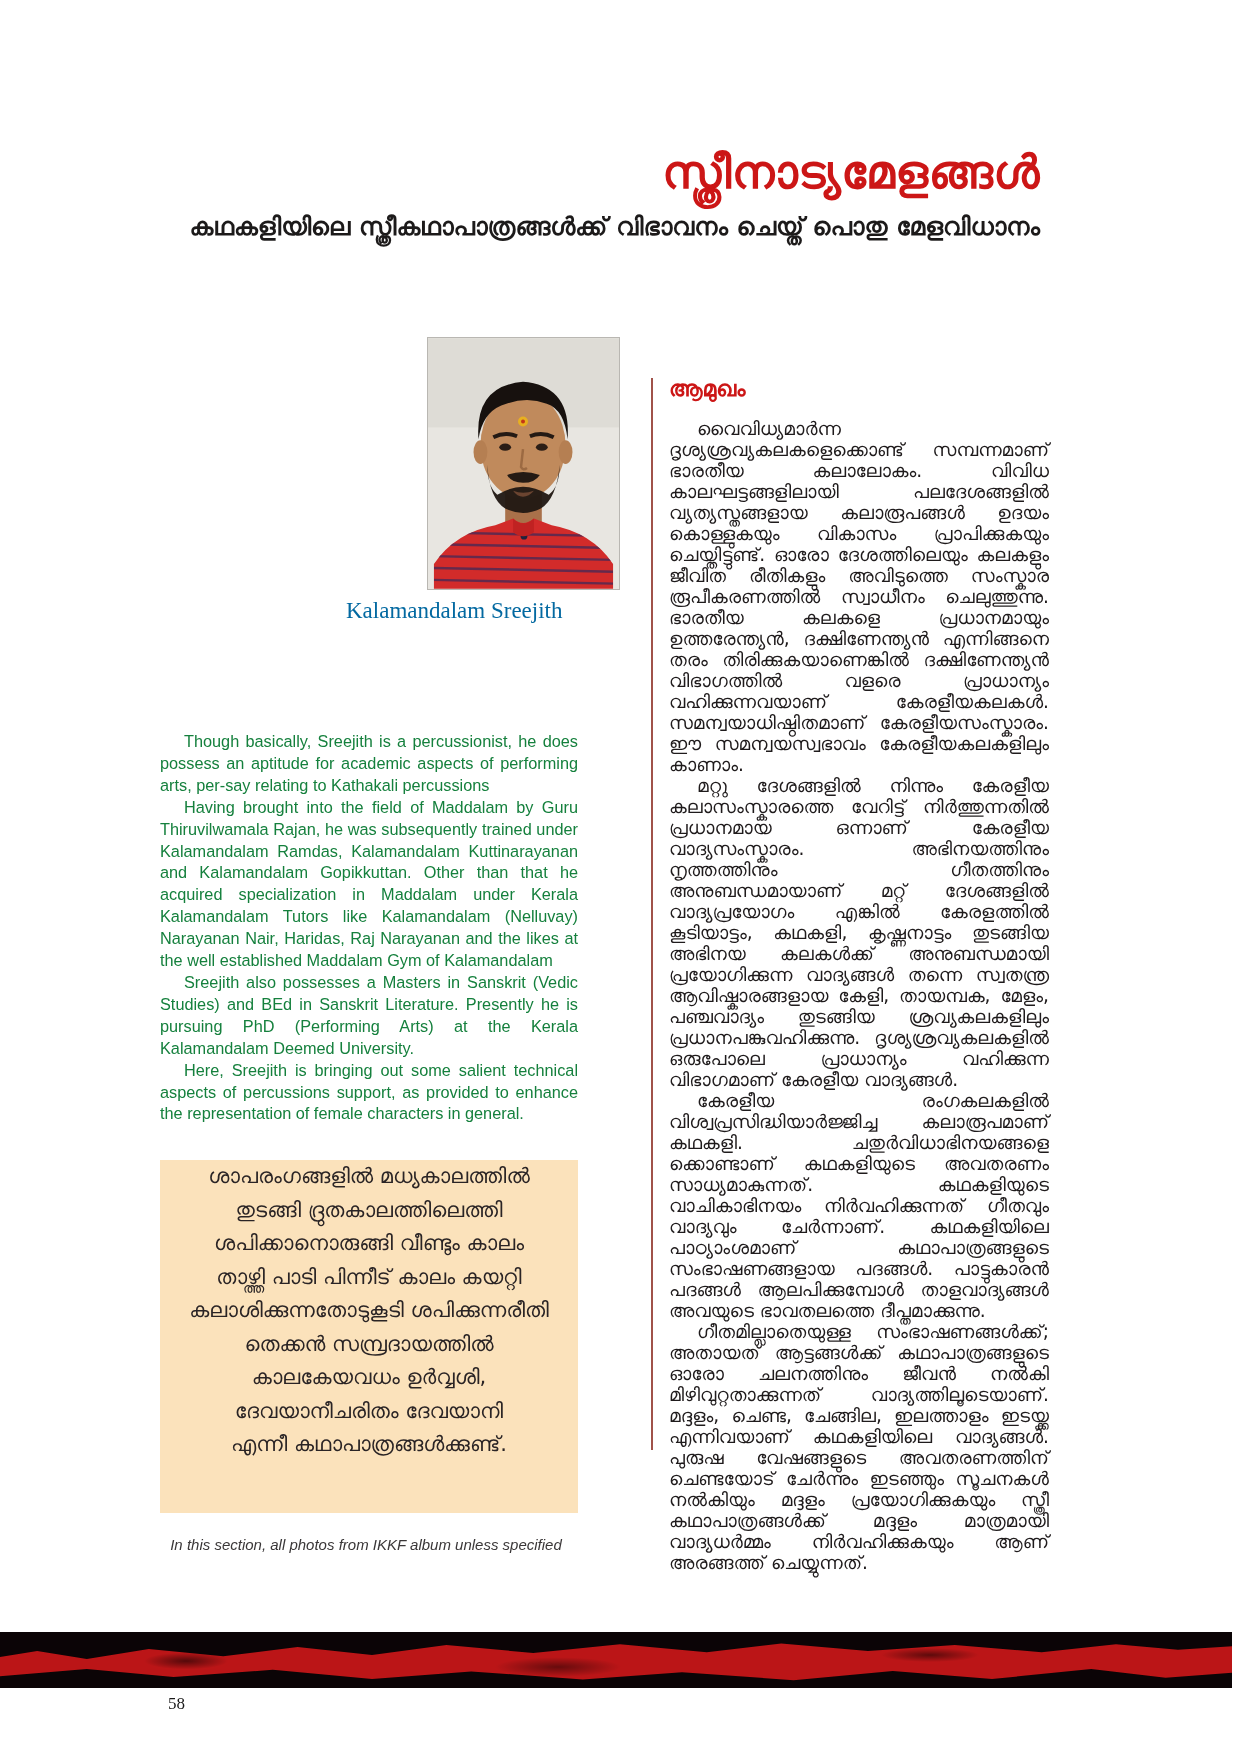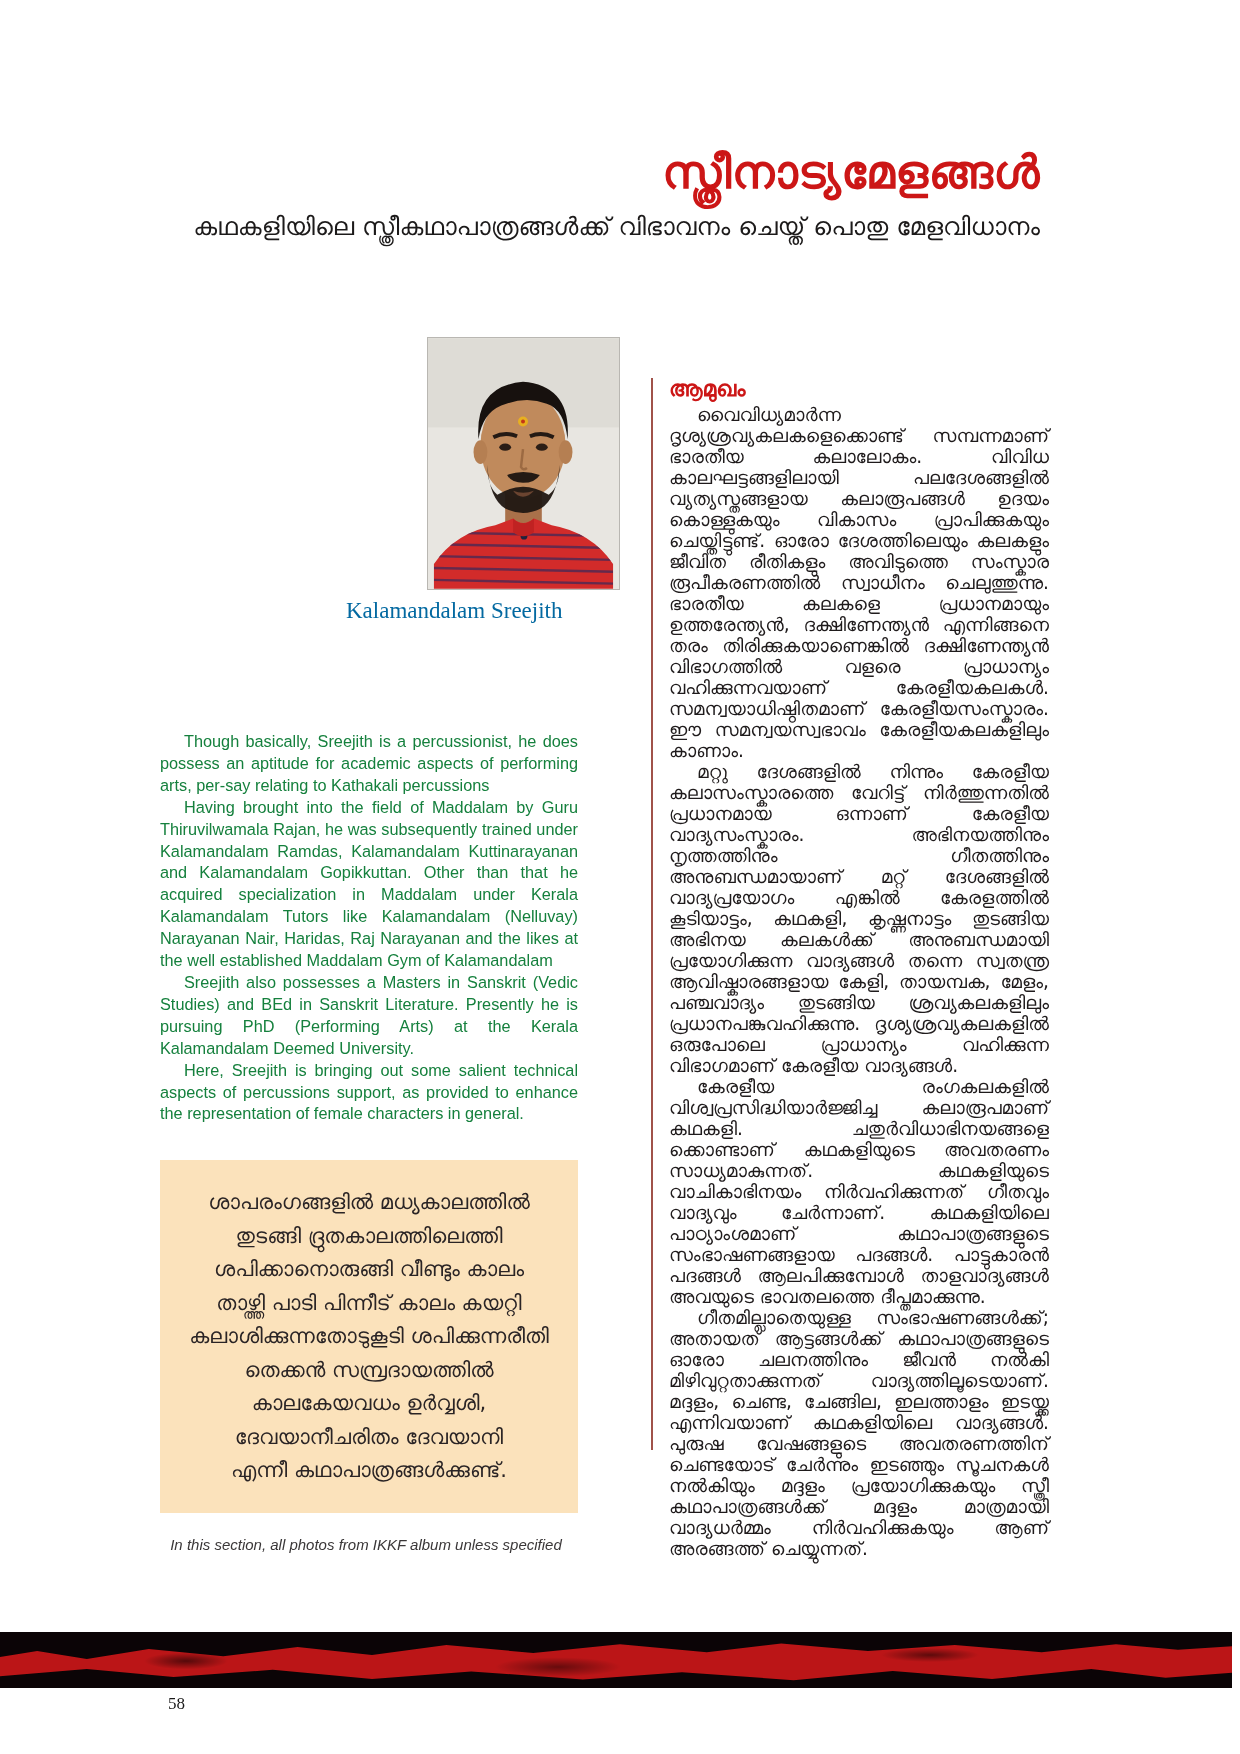--- a/index.html
+++ b/index.html
@@ -22,6 +22,7 @@
     position:absolute; right:192px; top:212px;
     font-size:25px; color:#1c1a1a; text-align:right;
     font-family:"DejaVu Sans","Liberation Sans",sans-serif;
+    font-weight:bold;
   }
   
   .photo{

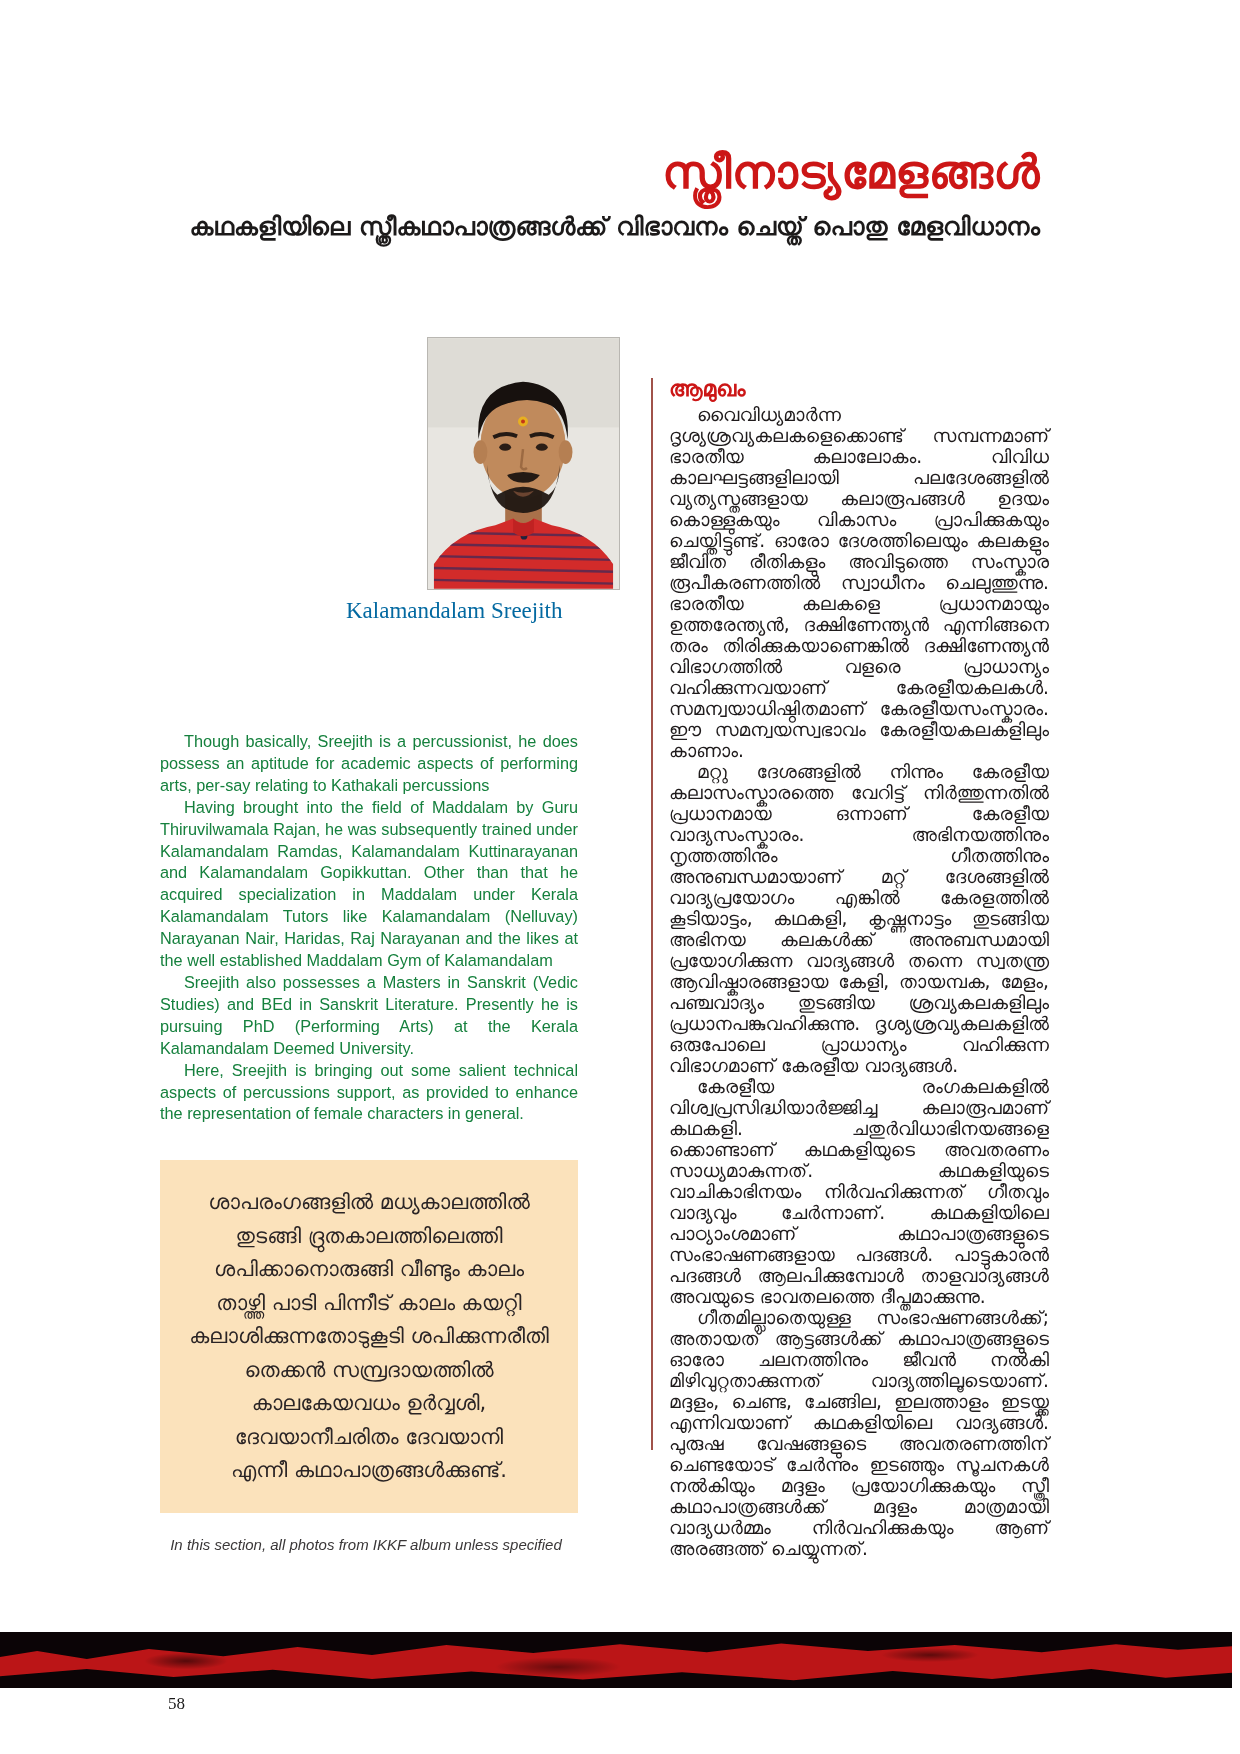--- a/index.html
+++ b/index.html
@@ -65,7 +65,7 @@
     position:absolute; left:669px; top:376px; width:380px;
   }
   .intro-heading{
-    font-size:22px; font-weight:bold; color:#cc1616; margin:0 0 2px 0;
+    font-size:22px; font-weight:bold; color:#cc1616; margin:0 0 16px 0;
     font-family:Liberation Sans, sans-serif;
   }
   .intro p{

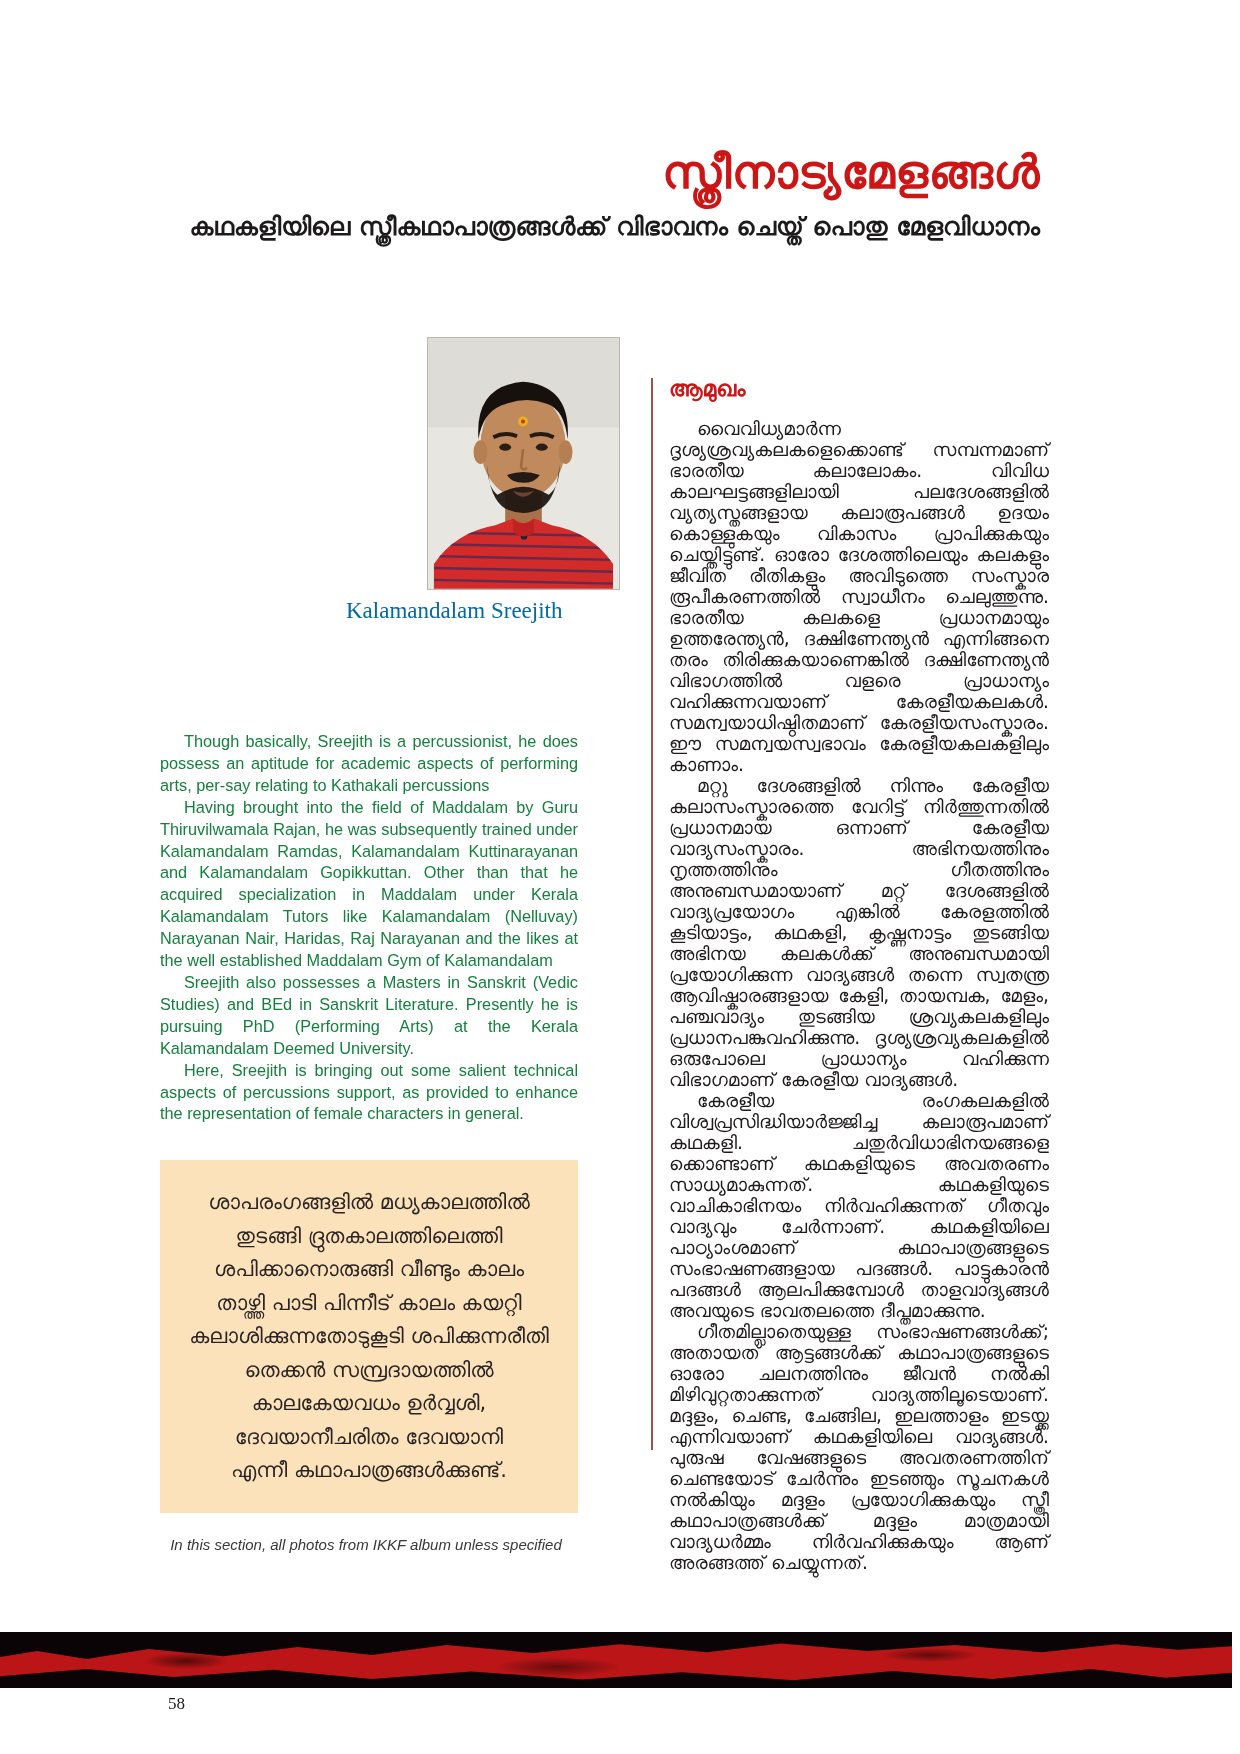--- a/index.html
+++ b/index.html
@@ -45,7 +45,7 @@
   
   .poem-box{
     position:absolute; left:160px; top:1160px; width:418px; height:353px;
-    background:#fbe2bb; box-sizing:border-box; padding-top:26px;
+    background:#fbe2bb; box-sizing:border-box; 
   }
   .poem-line{
     text-align:center; font-size:21px; line-height:33.5px; color:#2a2425;

